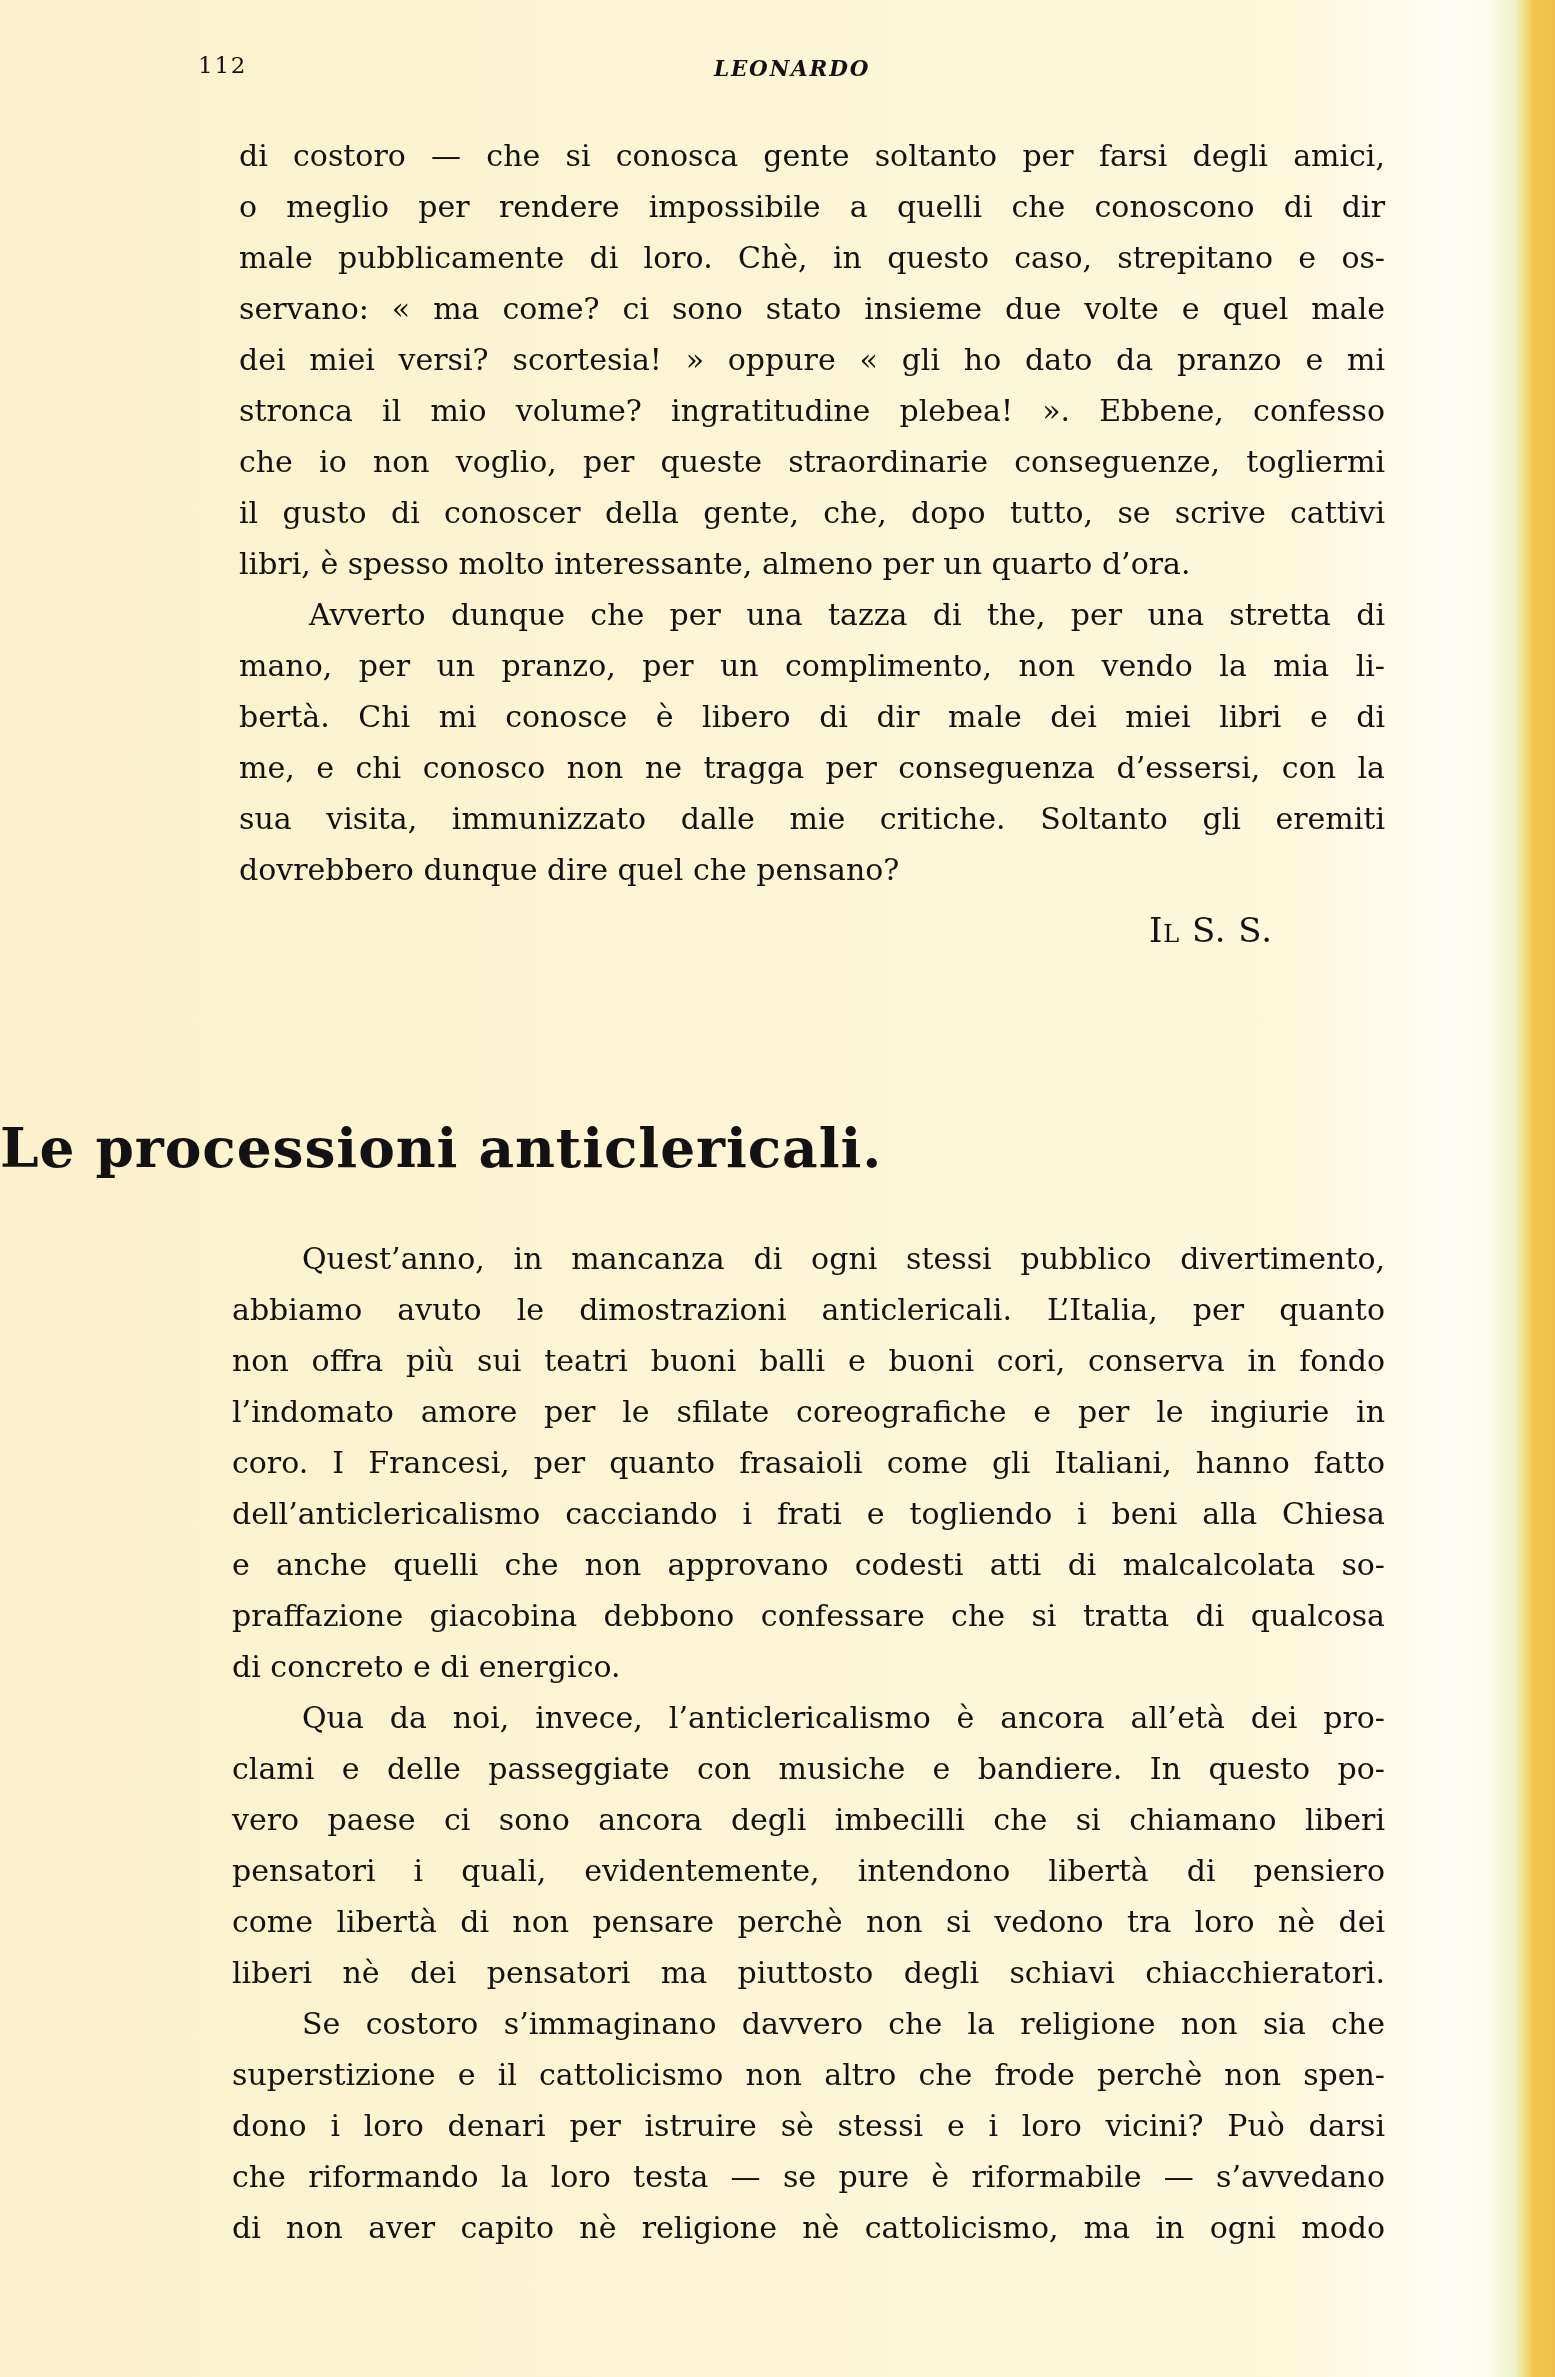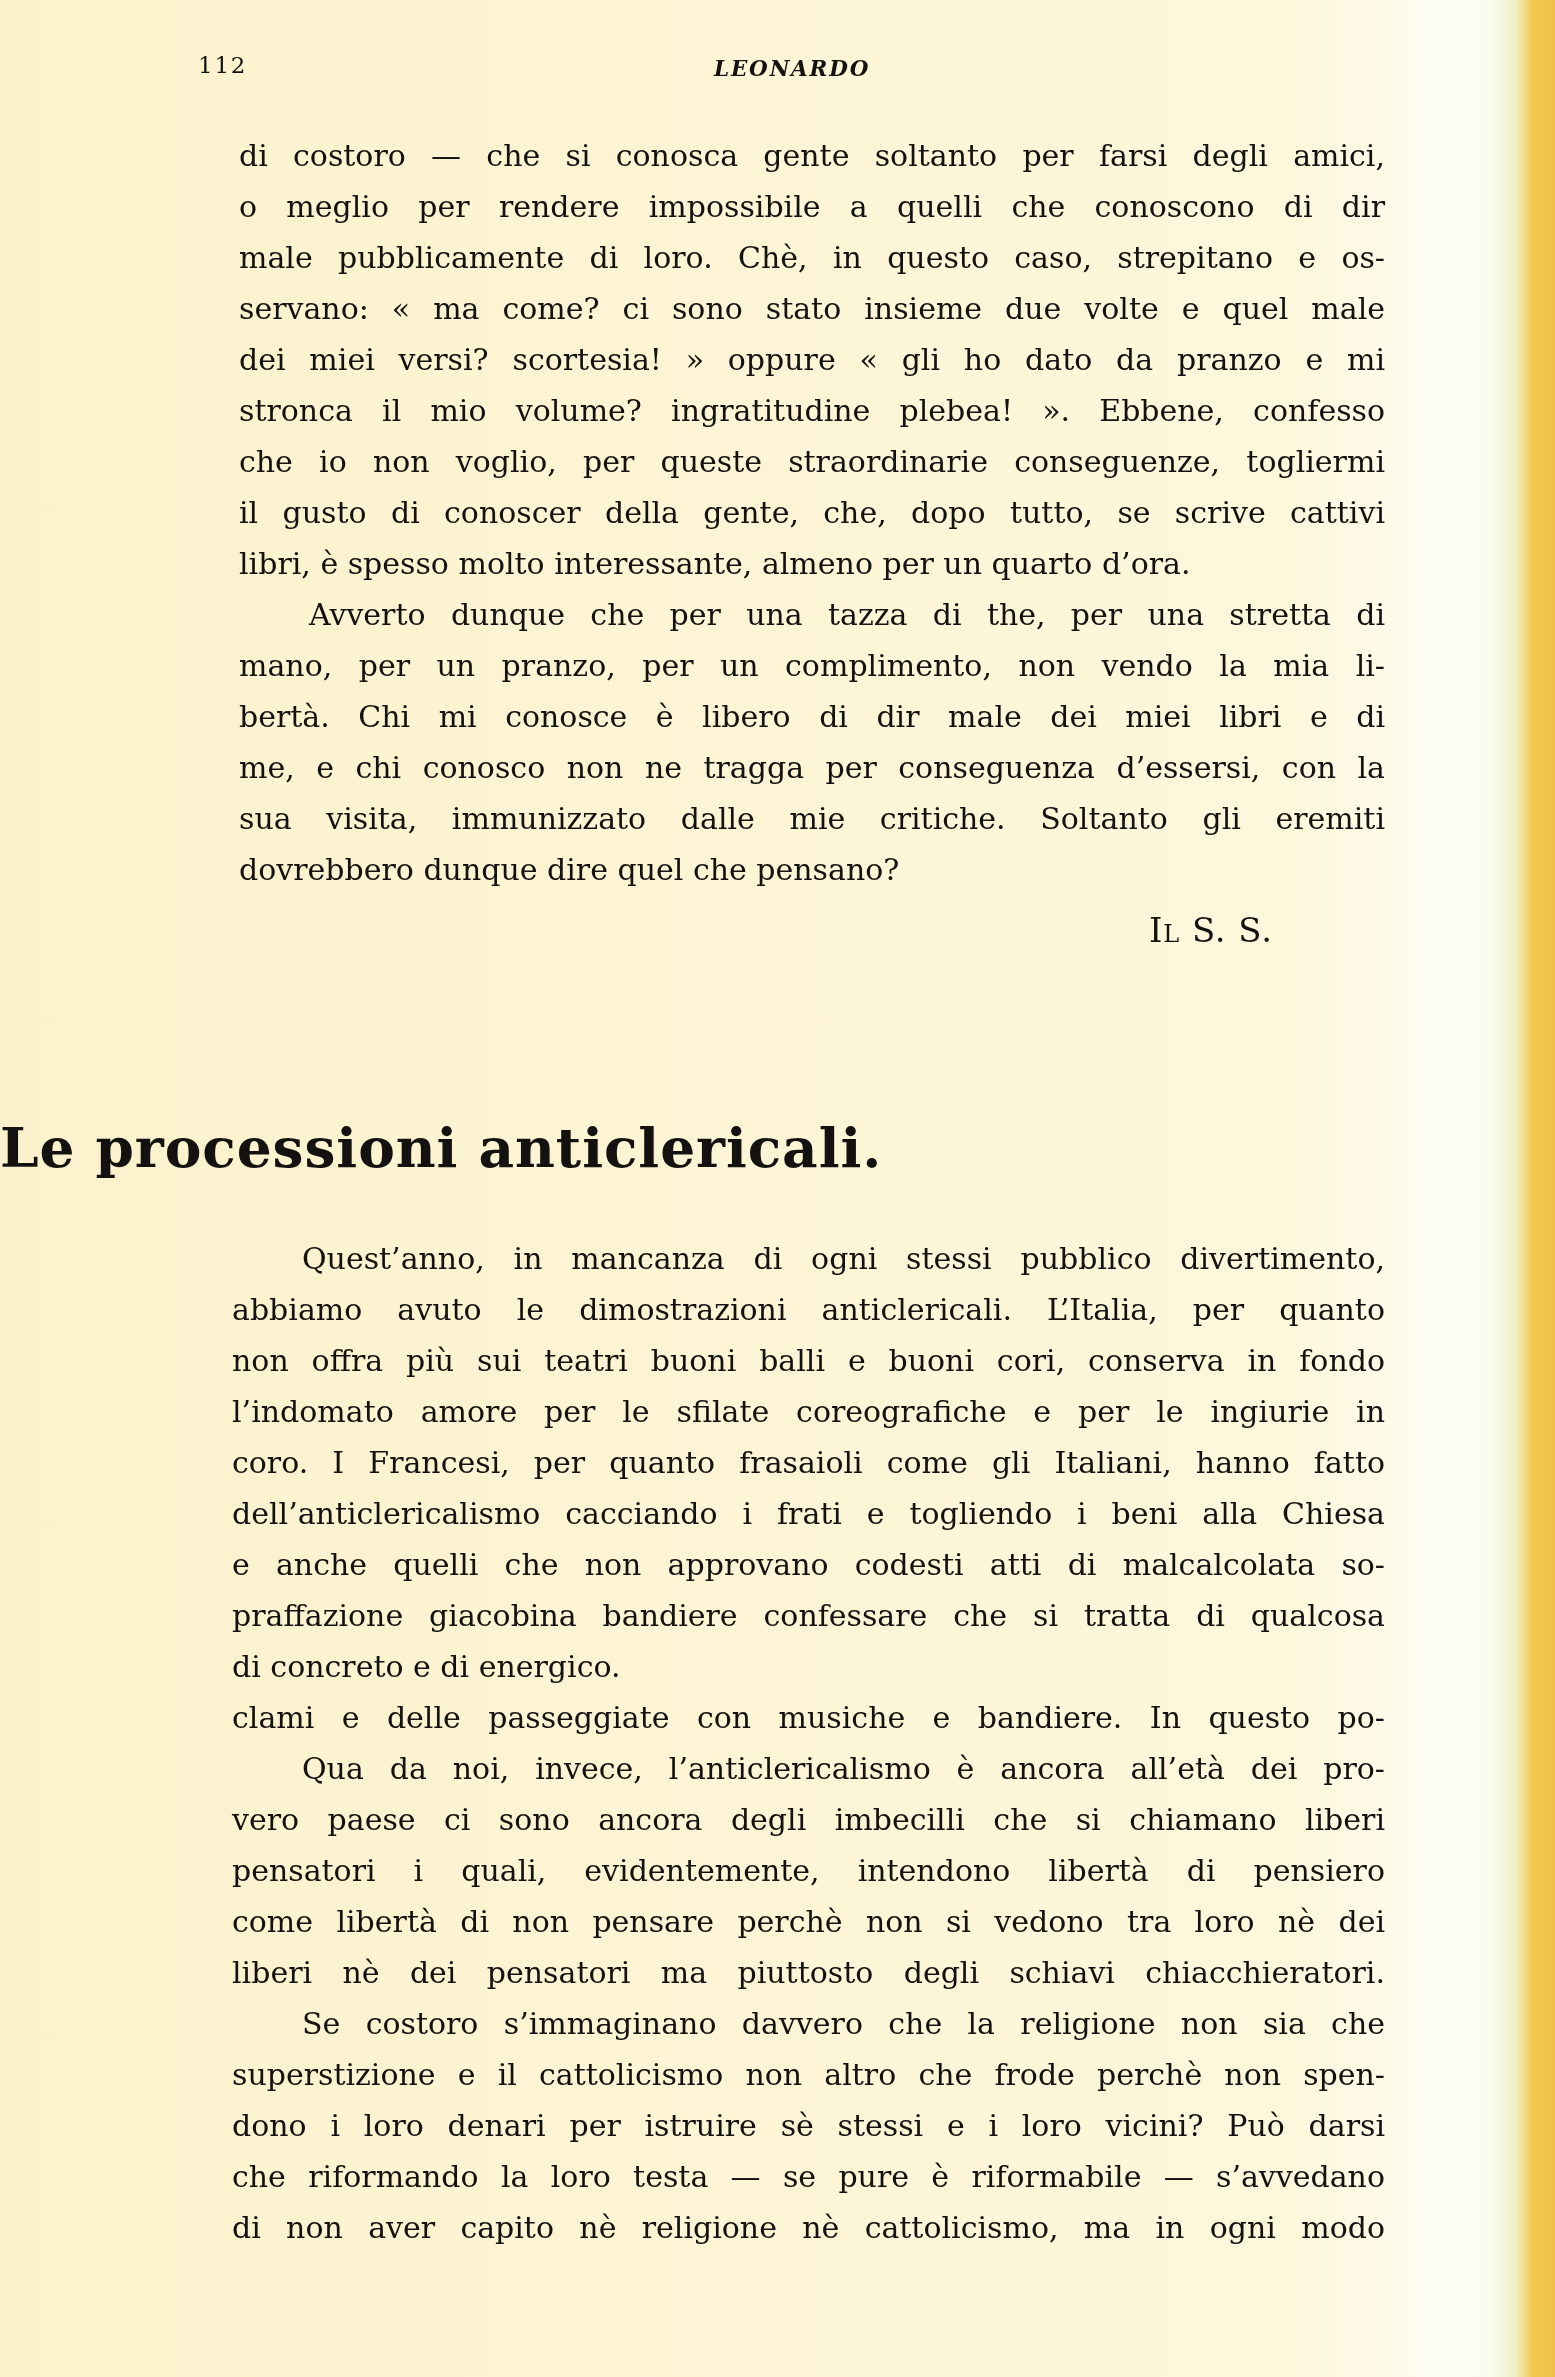--- a/index.html
+++ b/index.html
@@ -72,7 +72,7 @@
     <span class="line">coro. I Francesi, per quanto frasaioli come gli Italiani, hanno fatto</span>
     <span class="line">dell’anticlericalismo cacciando i frati e togliendo i beni alla Chiesa</span>
     <span class="line">e anche quelli che non approvano codesti atti di malcalcolata so-</span>
-    <span class="line">praffazione giacobina bandiere confessare che si tratta di qualcosa</span>
+    <span class="line">praffazione giacobina debbono confessare che si tratta di qualcosa</span>
     <span class="line last">di concreto e di energico.</span>
   </p>
   <p class="para">

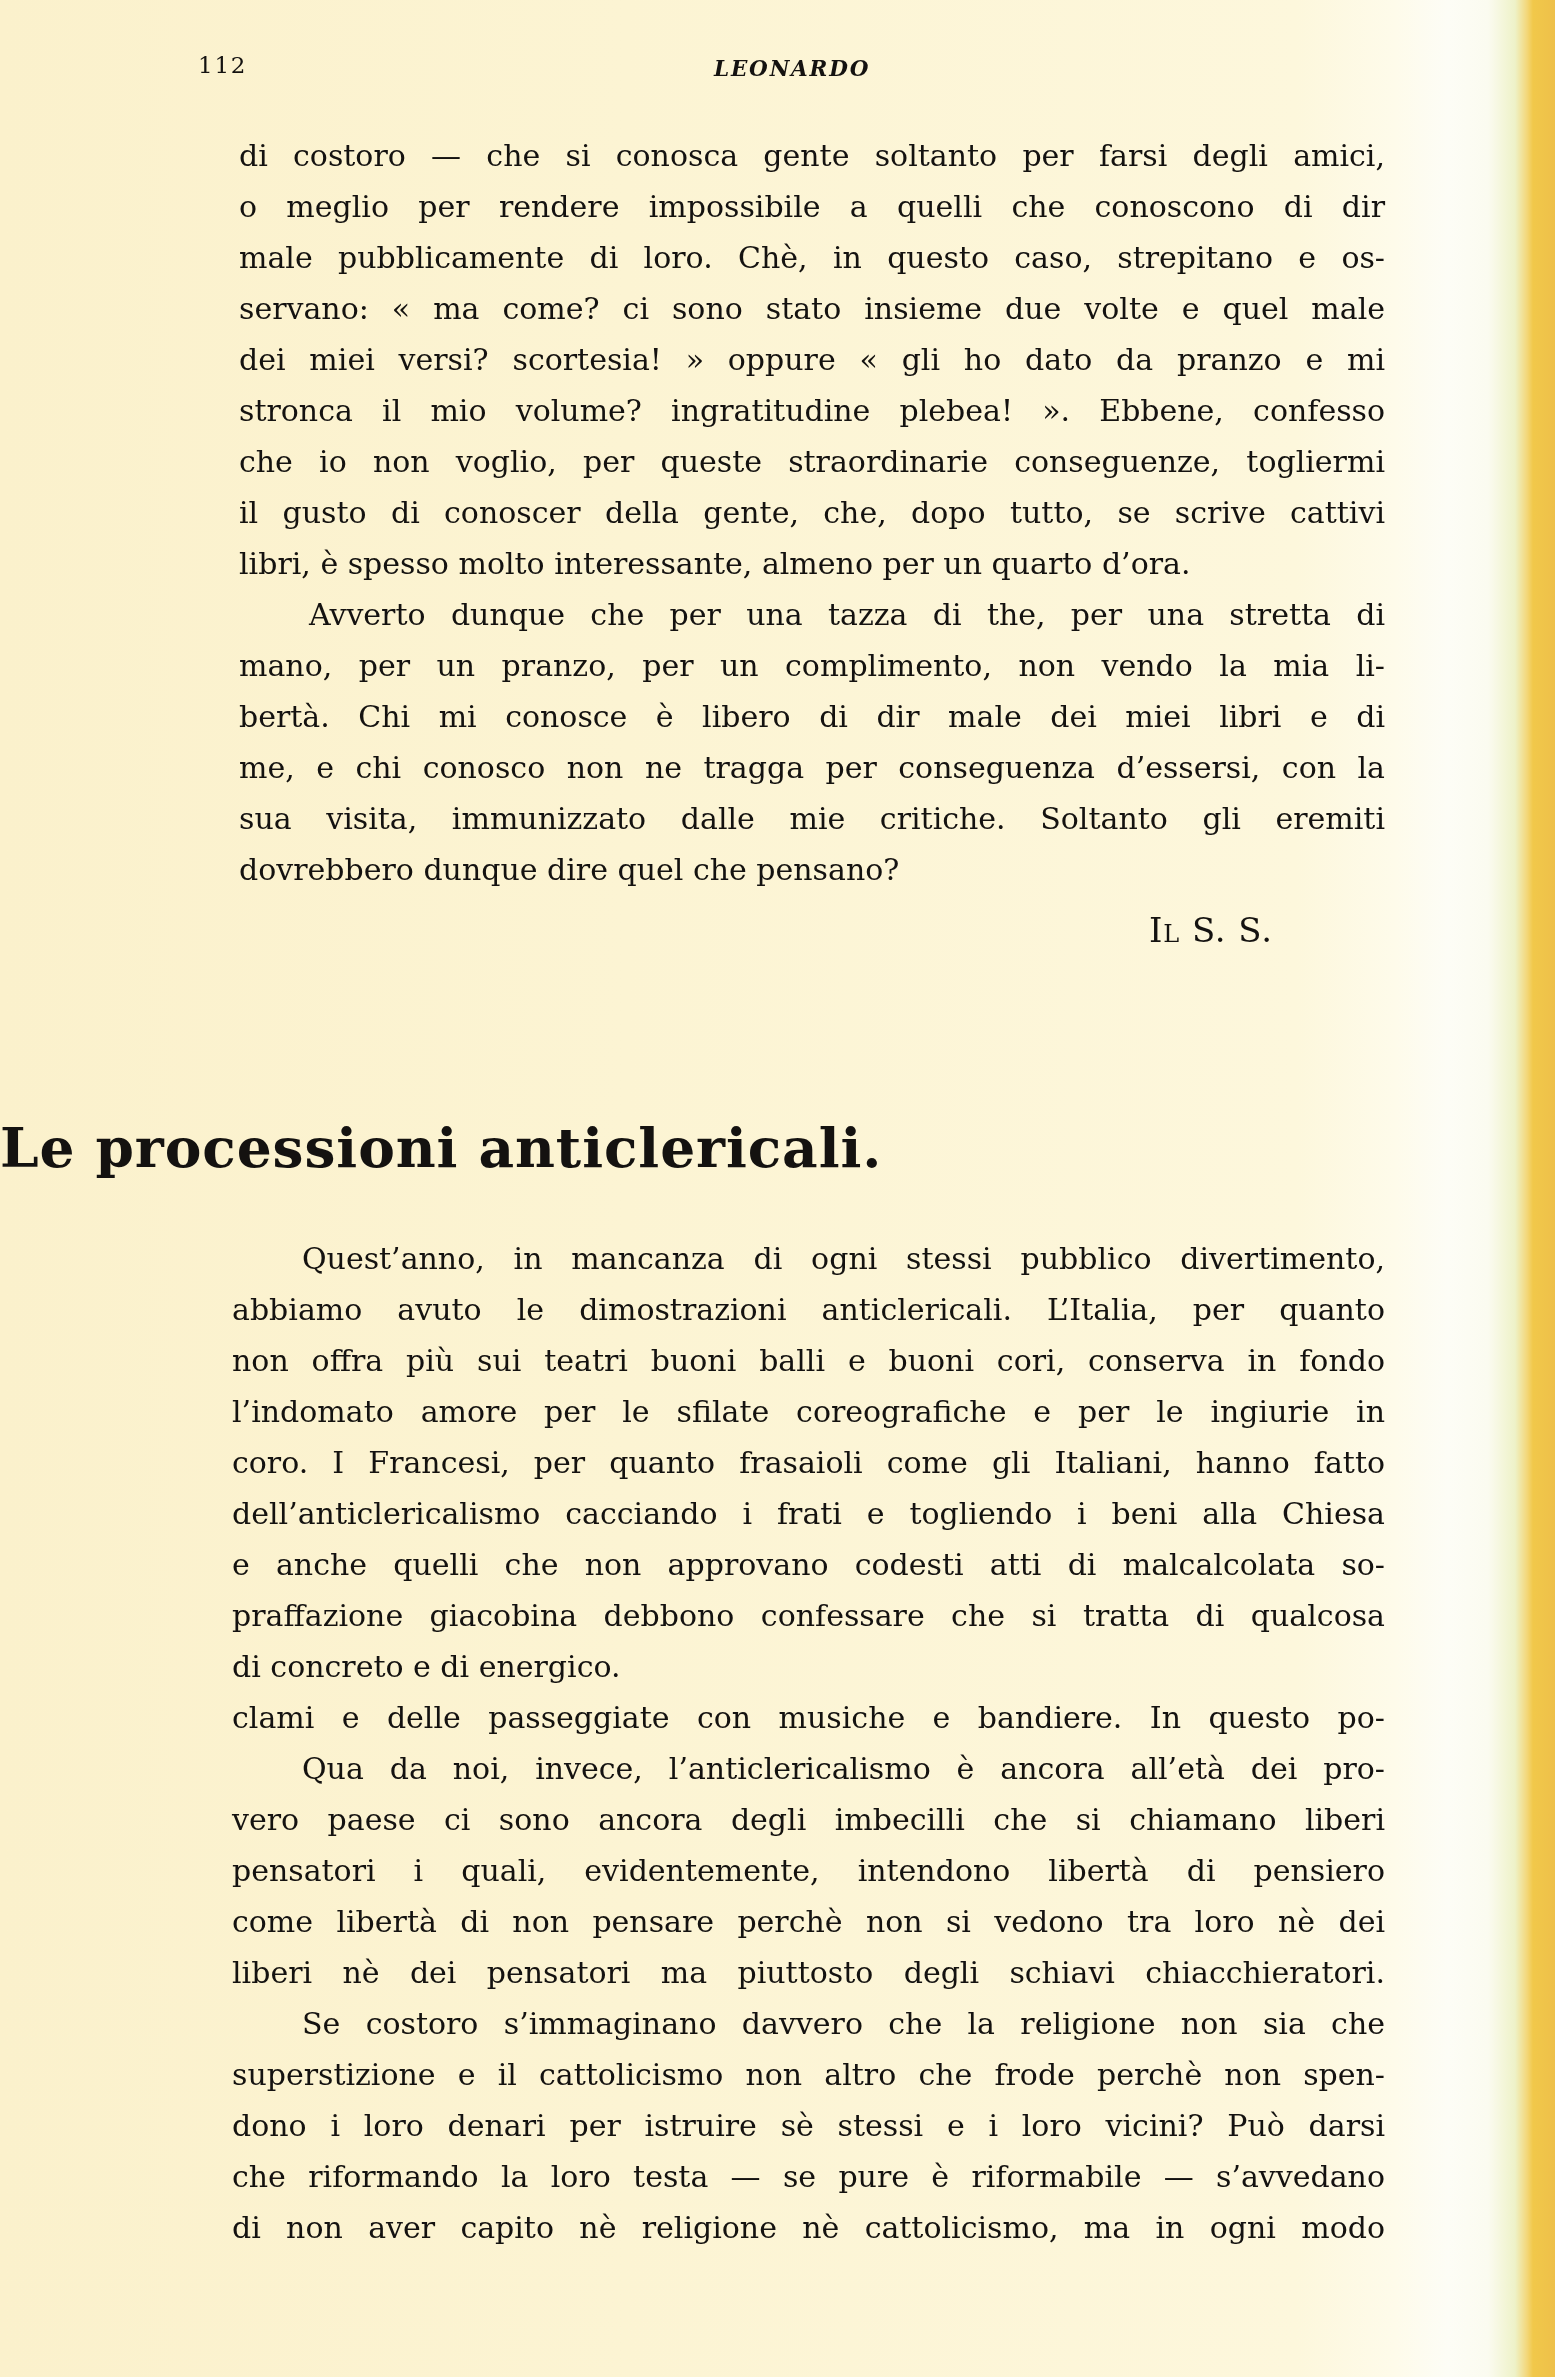--- a/index.html
+++ b/index.html
@@ -76,8 +76,8 @@
     <span class="line last">di concreto e di energico.</span>
   </p>
   <p class="para">
+    <span class="line indent">Qua da noi, invece, l’anticlericalismo è ancora all’età dei pro-</span>
     <span class="line">clami e delle passeggiate con musiche e bandiere. In questo po-</span>
-    <span class="line indent">Qua da noi, invece, l’anticlericalismo è ancora all’età dei pro-</span>
     <span class="line">vero paese ci sono ancora degli imbecilli che si chiamano liberi</span>
     <span class="line">pensatori i quali, evidentemente, intendono libertà di pensiero</span>
     <span class="line">come libertà di non pensare perchè non si vedono tra loro nè dei</span>

